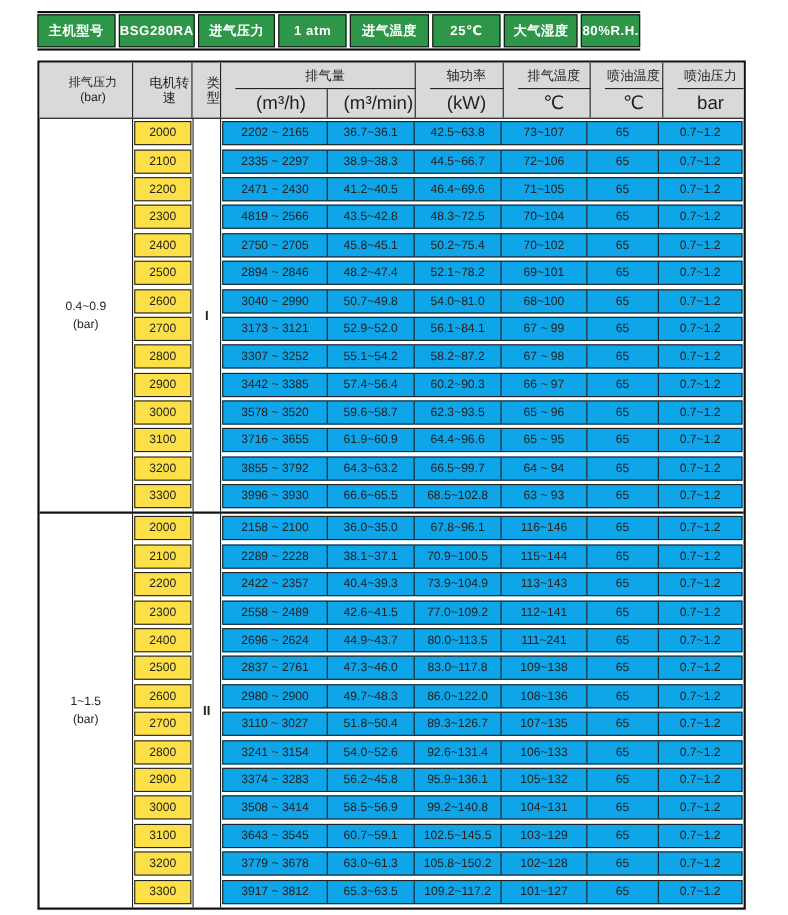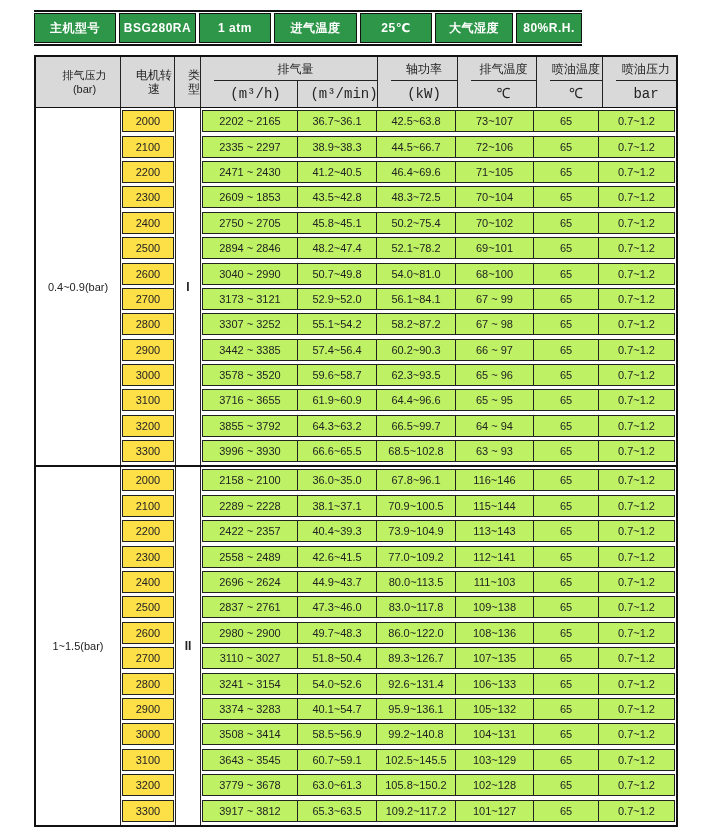--- a/index.html
+++ b/index.html
@@ -64,6 +64,7 @@
   <div class="ghdr">
     <div class="gc g1">主机型号</div>
     <div class="gc g2">BSG280RA</div>
+    <div class="gc g3">进气压力</div>
     <div class="gc g4">1 atm</div>
     <div class="gc g5">进气温度</div>
     <div class="gc g6">25℃</div>

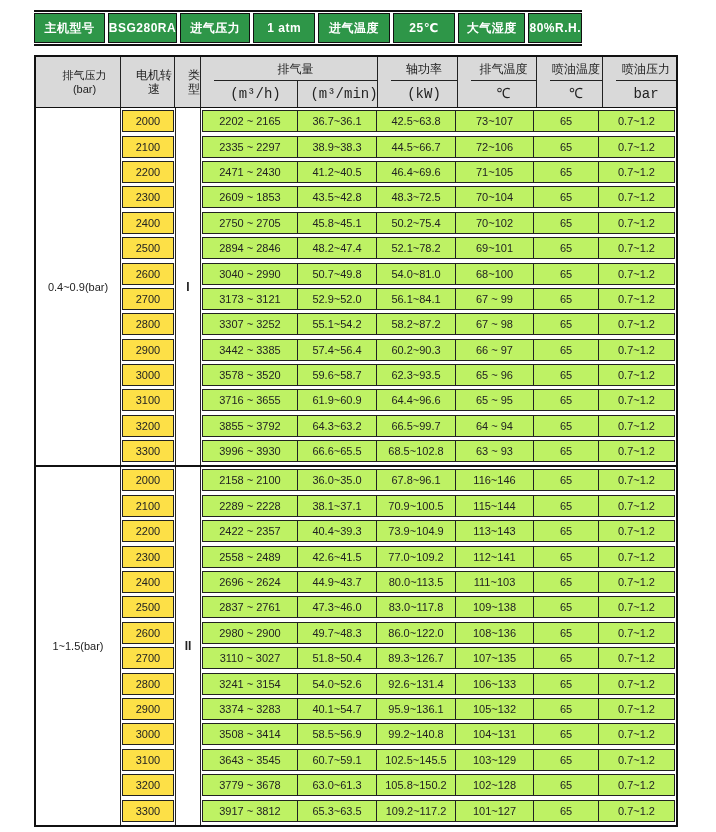--- a/index.html
+++ b/index.html
@@ -30,7 +30,7 @@
   .c4{grid-column:4;} .c5{grid-column:5;} .c6{grid-column:6;}
   .c7{grid-column:7;} .c8{grid-column:8;} .c9{grid-column:9;}
   .r1{grid-row:1;border-bottom:1.2px solid #222;}
-  .r2{grid-row:2;font-size:14px;font-family:Liberation Mono, monospace;}
+  .r2{grid-row:2;font-size:17px;}
   .cap{grid-column:4/6;grid-row:1;border-bottom:1.2px solid #222;}
   .hstack{display:flex;flex-direction:column;align-items:center;font-size:11px;line-height:14px;}
   .vtext{width:14px;word-break:break-all;line-height:14px;font-size:12px;text-align:center;}

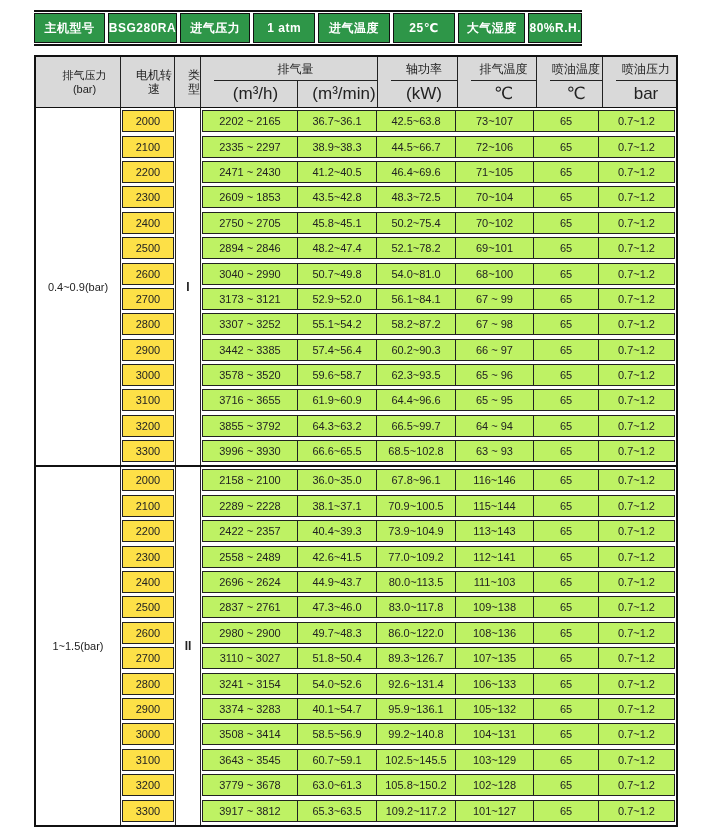--- a/index.html
+++ b/index.html
@@ -49,7 +49,7 @@
   .stv{font-weight:bold;font-size:12px;}
   .sd{display:flex;flex-direction:column;padding:2.2px 1px 3px 1px;box-sizing:border-box;}
   .drow{height:22px;border:1.2px solid #222;margin-bottom:3.4px;display:flex;
-    box-sizing:border-box;background:#bef264;}
+    box-sizing:border-box;background:#0ea5e9;}
   .sd .drow:last-child{margin-bottom:0;}
   .dc{display:flex;align-items:center;justify-content:center;font-size:11px;
     border-left:1.2px solid #222;box-sizing:border-box;white-space:nowrap;}

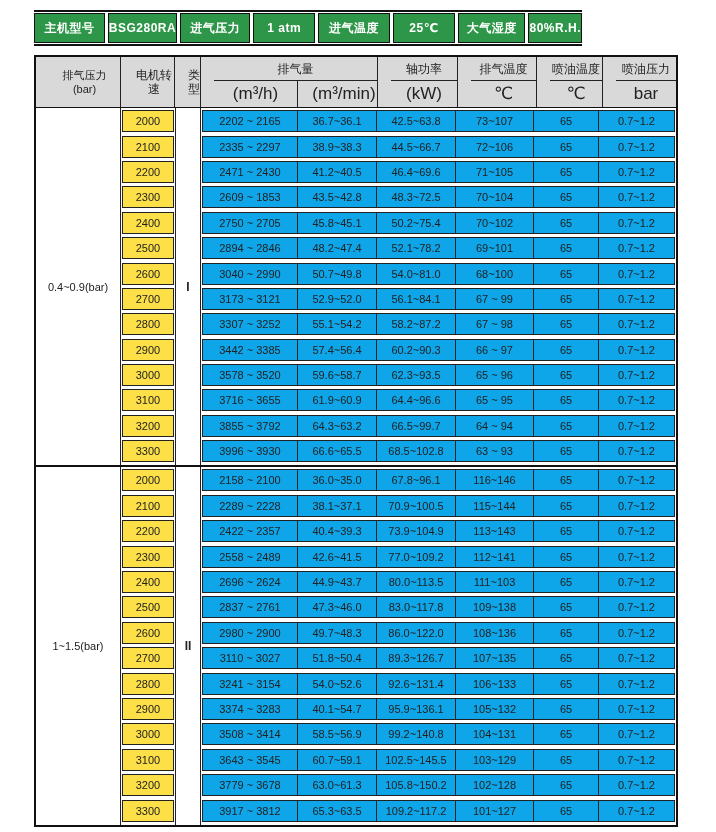--- a/index.html
+++ b/index.html
@@ -147,7 +147,7 @@
               <div class="dc dc6">0.7~1.2</div>
             </div>
             <div class="drow">
-              <div class="dc dc1">2609 ~ 1853</div>
+              <div class="dc dc1">4819 ~ 2566</div>
               <div class="dc dc2">43.5~42.8</div>
               <div class="dc dc3">48.3~72.5</div>
               <div class="dc dc4">70~104</div>

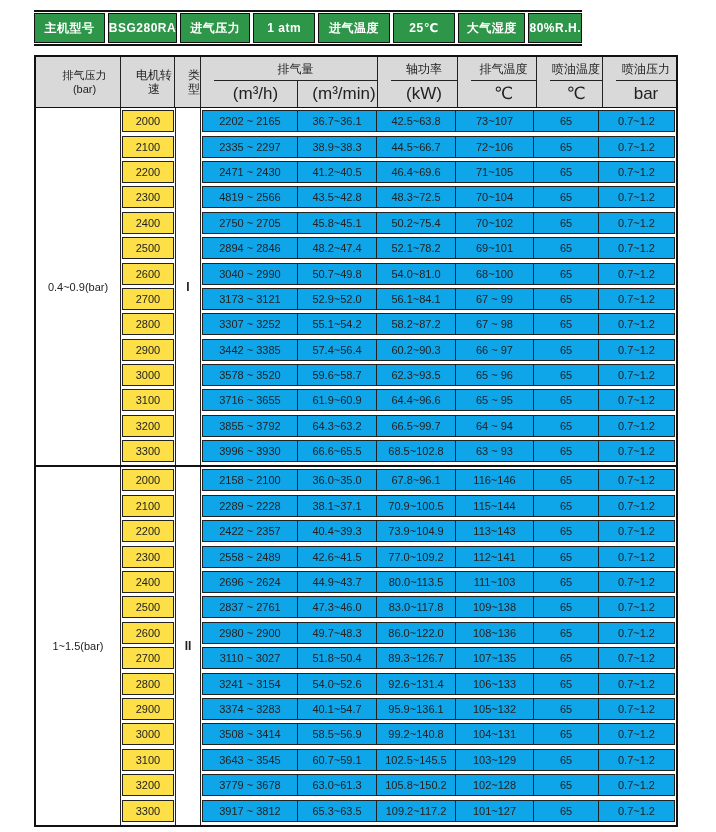--- a/index.html
+++ b/index.html
@@ -38,7 +38,7 @@
   
   .section{display:grid;grid-template-columns:85px 54px 26px 1fr;border-bottom:2px solid #111;}
   .section.last{border-bottom:none;}
-  .sp{border-right:1.3px solid #222;display:flex;flex-direction:row;align-items:center;
+  .sp{border-right:1.3px solid #222;display:flex;flex-direction:column;align-items:center;
     justify-content:center;font-size:11px;line-height:16px;box-sizing:border-box;}
   .ss{display:flex;flex-direction:column;padding:2.2px 1px 3px 1px;box-sizing:border-box;}
   .sbox{height:22px;border:1.2px solid #222;margin-bottom:3.4px;display:flex;align-items:center;

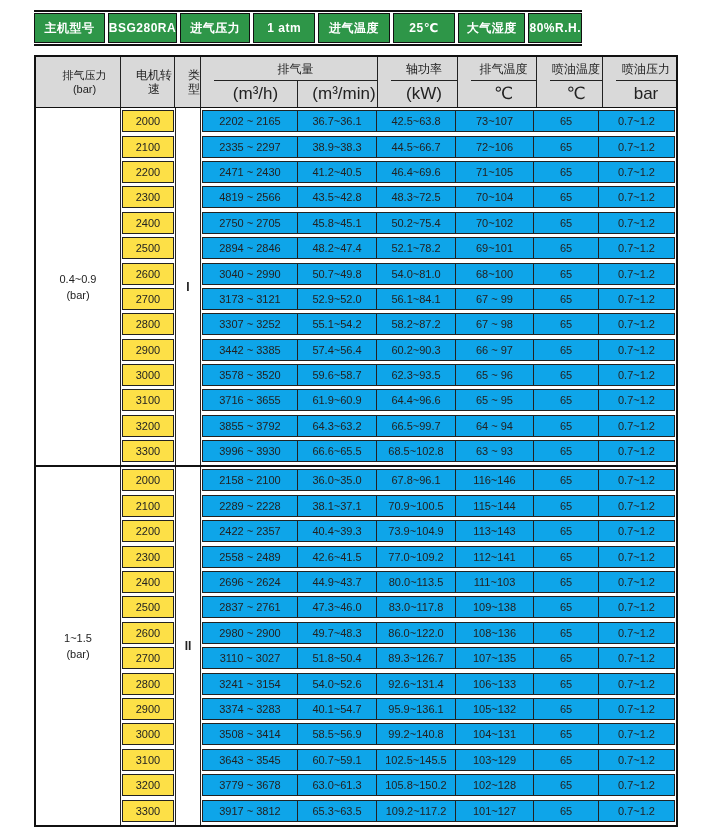--- a/index.html
+++ b/index.html
@@ -297,7 +297,7 @@
               <div class="dc dc1">2696 ~ 2624</div>
               <div class="dc dc2">44.9~43.7</div>
               <div class="dc dc3">80.0~113.5</div>
-              <div class="dc dc4">111~103</div>
+              <div class="dc dc4">111~241</div>
               <div class="dc dc5">65</div>
               <div class="dc dc6">0.7~1.2</div>
             </div>

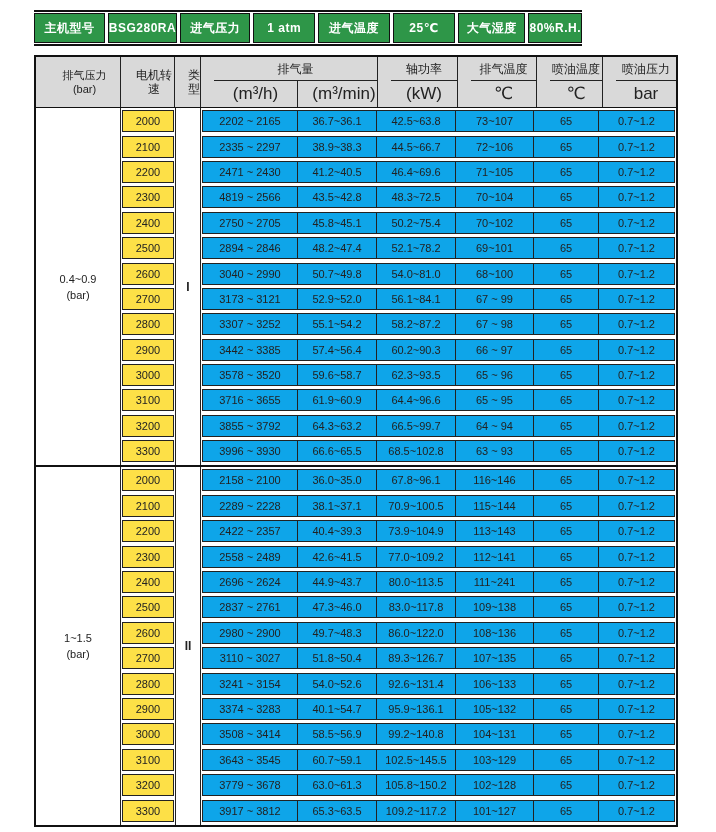--- a/index.html
+++ b/index.html
@@ -335,7 +335,7 @@
             </div>
             <div class="drow">
               <div class="dc dc1">3374 ~ 3283</div>
-              <div class="dc dc2">40.1~54.7</div>
+              <div class="dc dc2">56.2~45.8</div>
               <div class="dc dc3">95.9~136.1</div>
               <div class="dc dc4">105~132</div>
               <div class="dc dc5">65</div>

